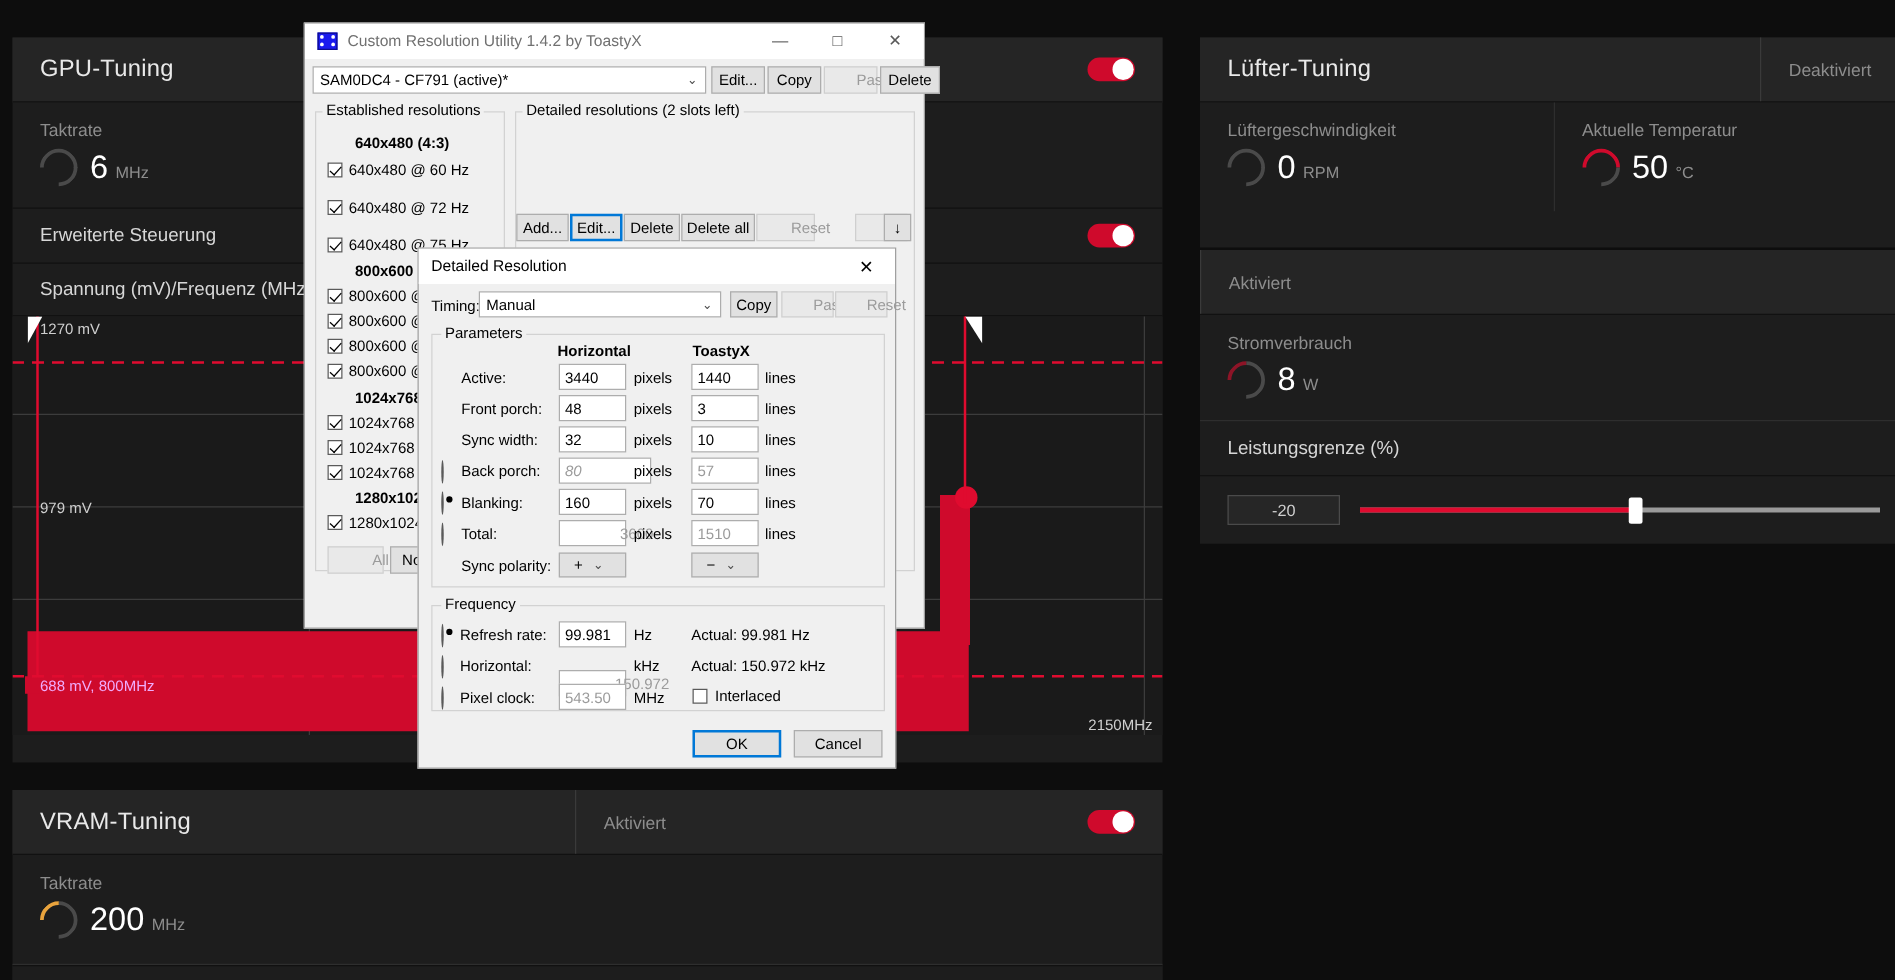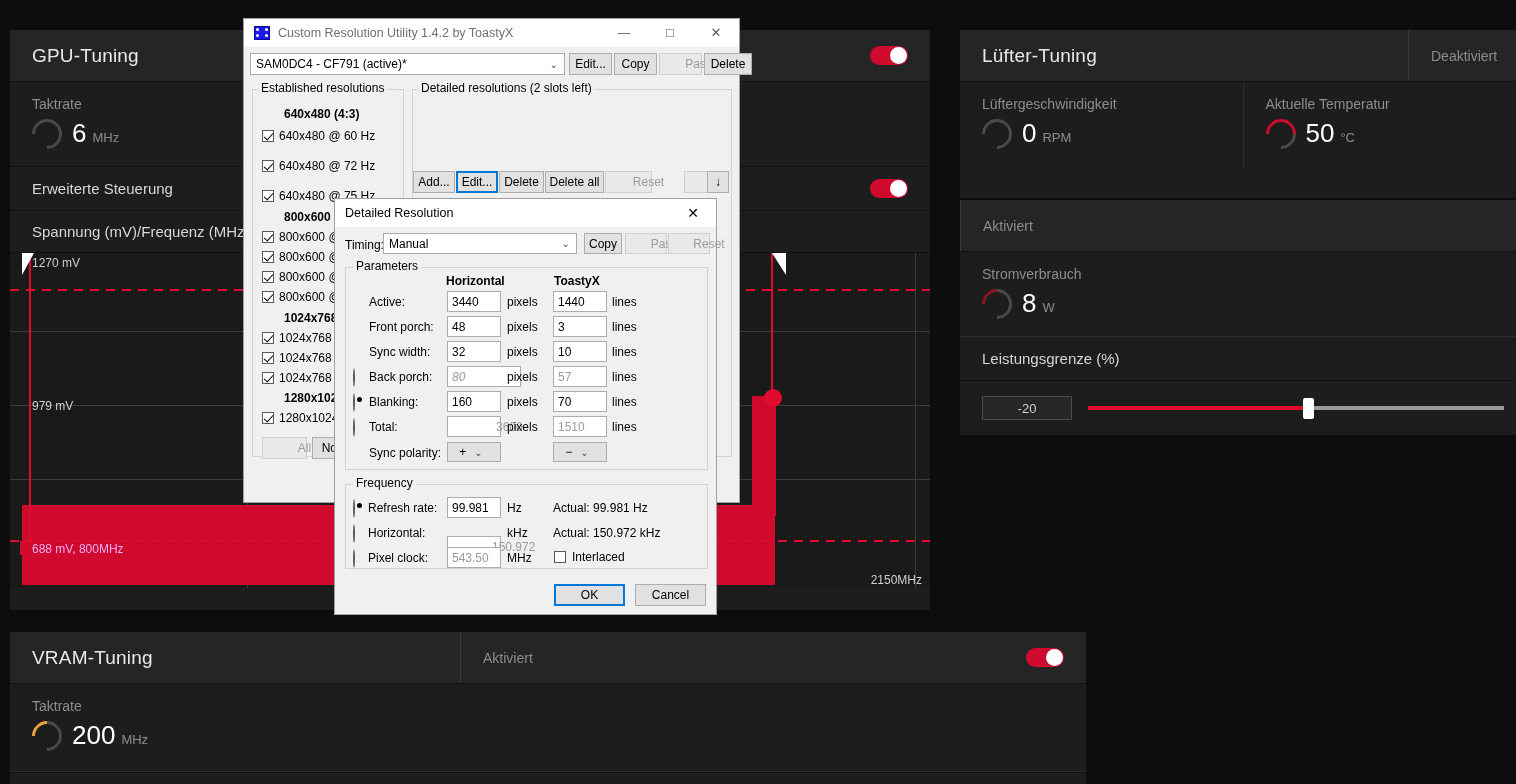--- a/index.html
+++ b/index.html
@@ -213,7 +213,7 @@
     </div>
   </div>
 
-  <div class="amd-card" style="left:10px; top:632px; width:1076px; height:152px;">
+  <div class="amd-card" style="left:10px; top:632px; width:920px; height:152px;">
     <div class="amd-header">
       <div class="title" style="width:450px;">VRAM-Tuning</div>
       <div class="sep"></div>

